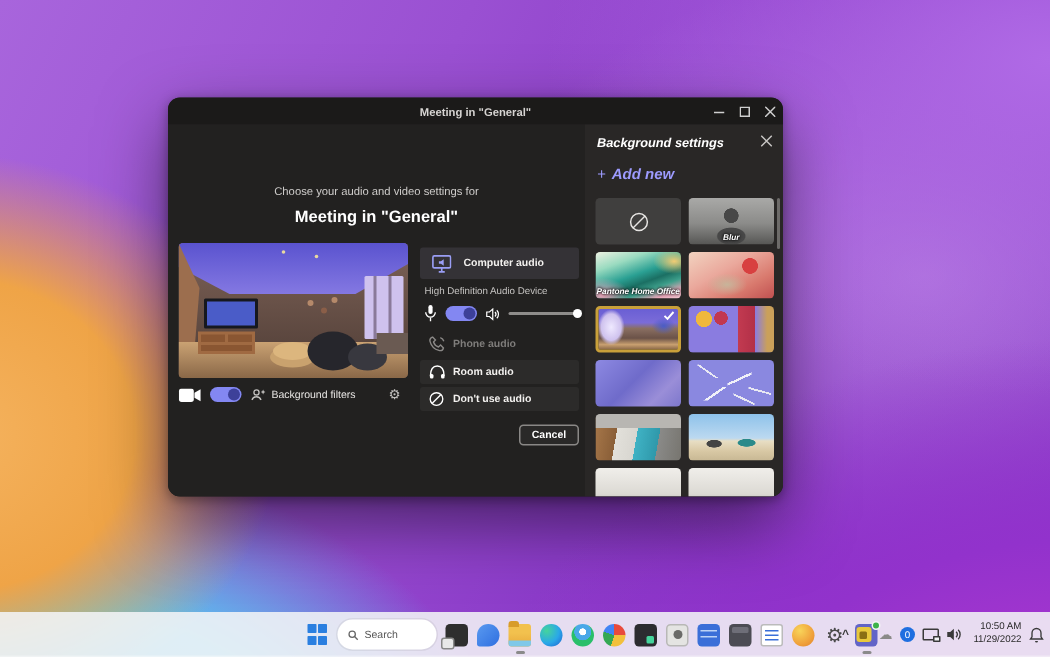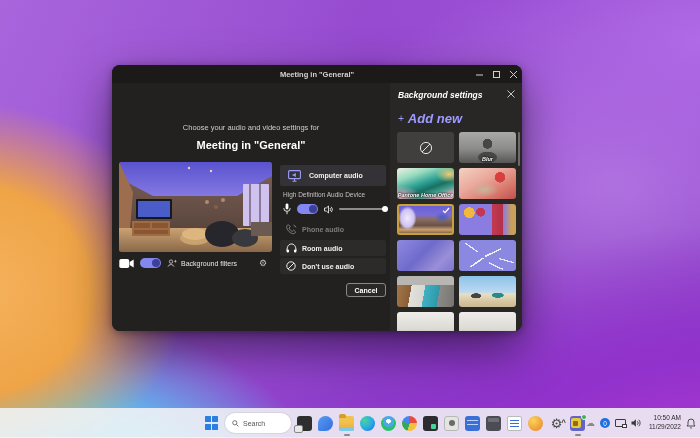--- a/index.html
+++ b/index.html
@@ -71,7 +71,7 @@
   .panel-close{ position:absolute; top:7px; right:7px; }
   .add-new{ position:absolute; top:28px; left:8px; display:flex; align-items:center; color:#9d9bfe; }
   .add-new .plus{ font-size:10px; margin-right:4px; line-height:1; }
-  .add-new .lbl{ font-size:13px; font-weight:bold; }
+  .add-new .lbl{ font-size:10px; font-weight:bold; }
 
   .grid{ position:absolute; top:49px; left:7px; width:119px; display:grid; grid-template-columns:57px 57px; gap:5px; }
   .tile{ width:57px; height:31px; border-radius:3px; position:relative; overflow:hidden; }

